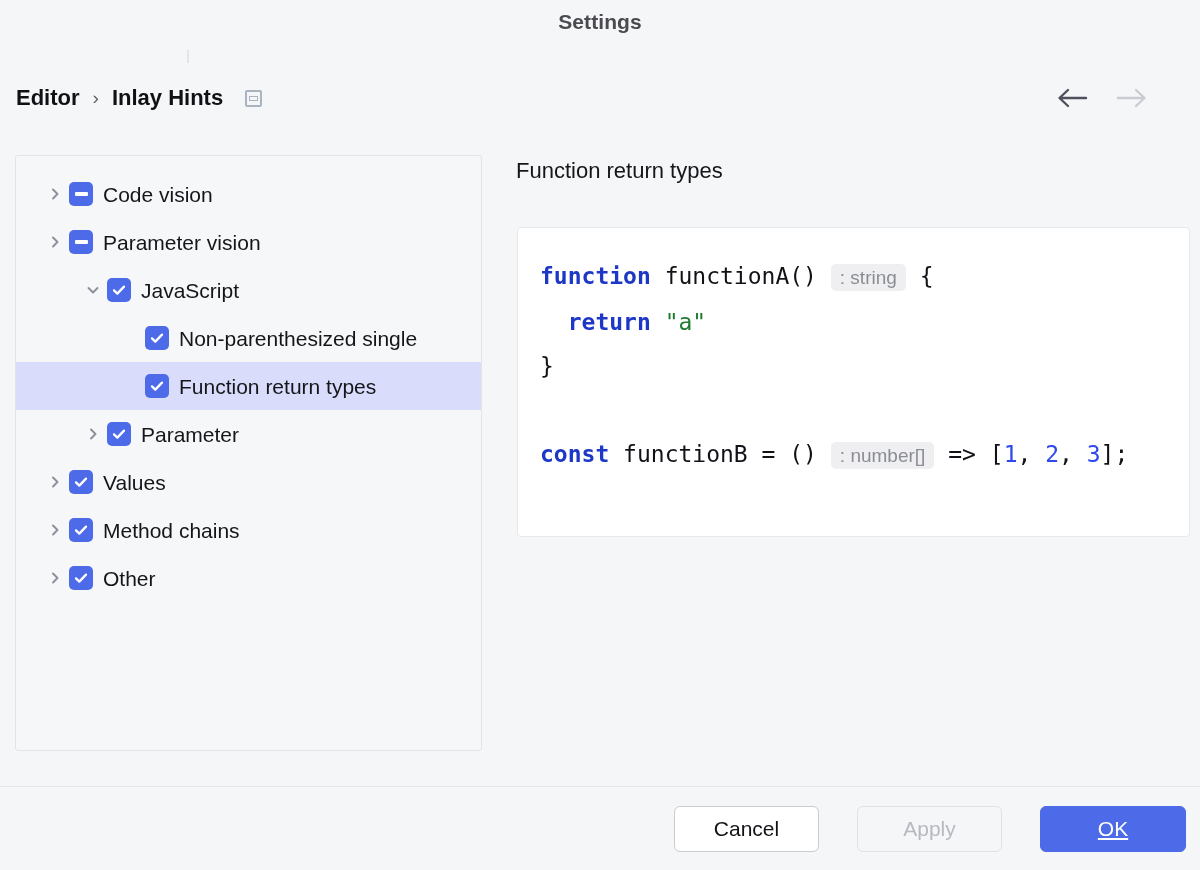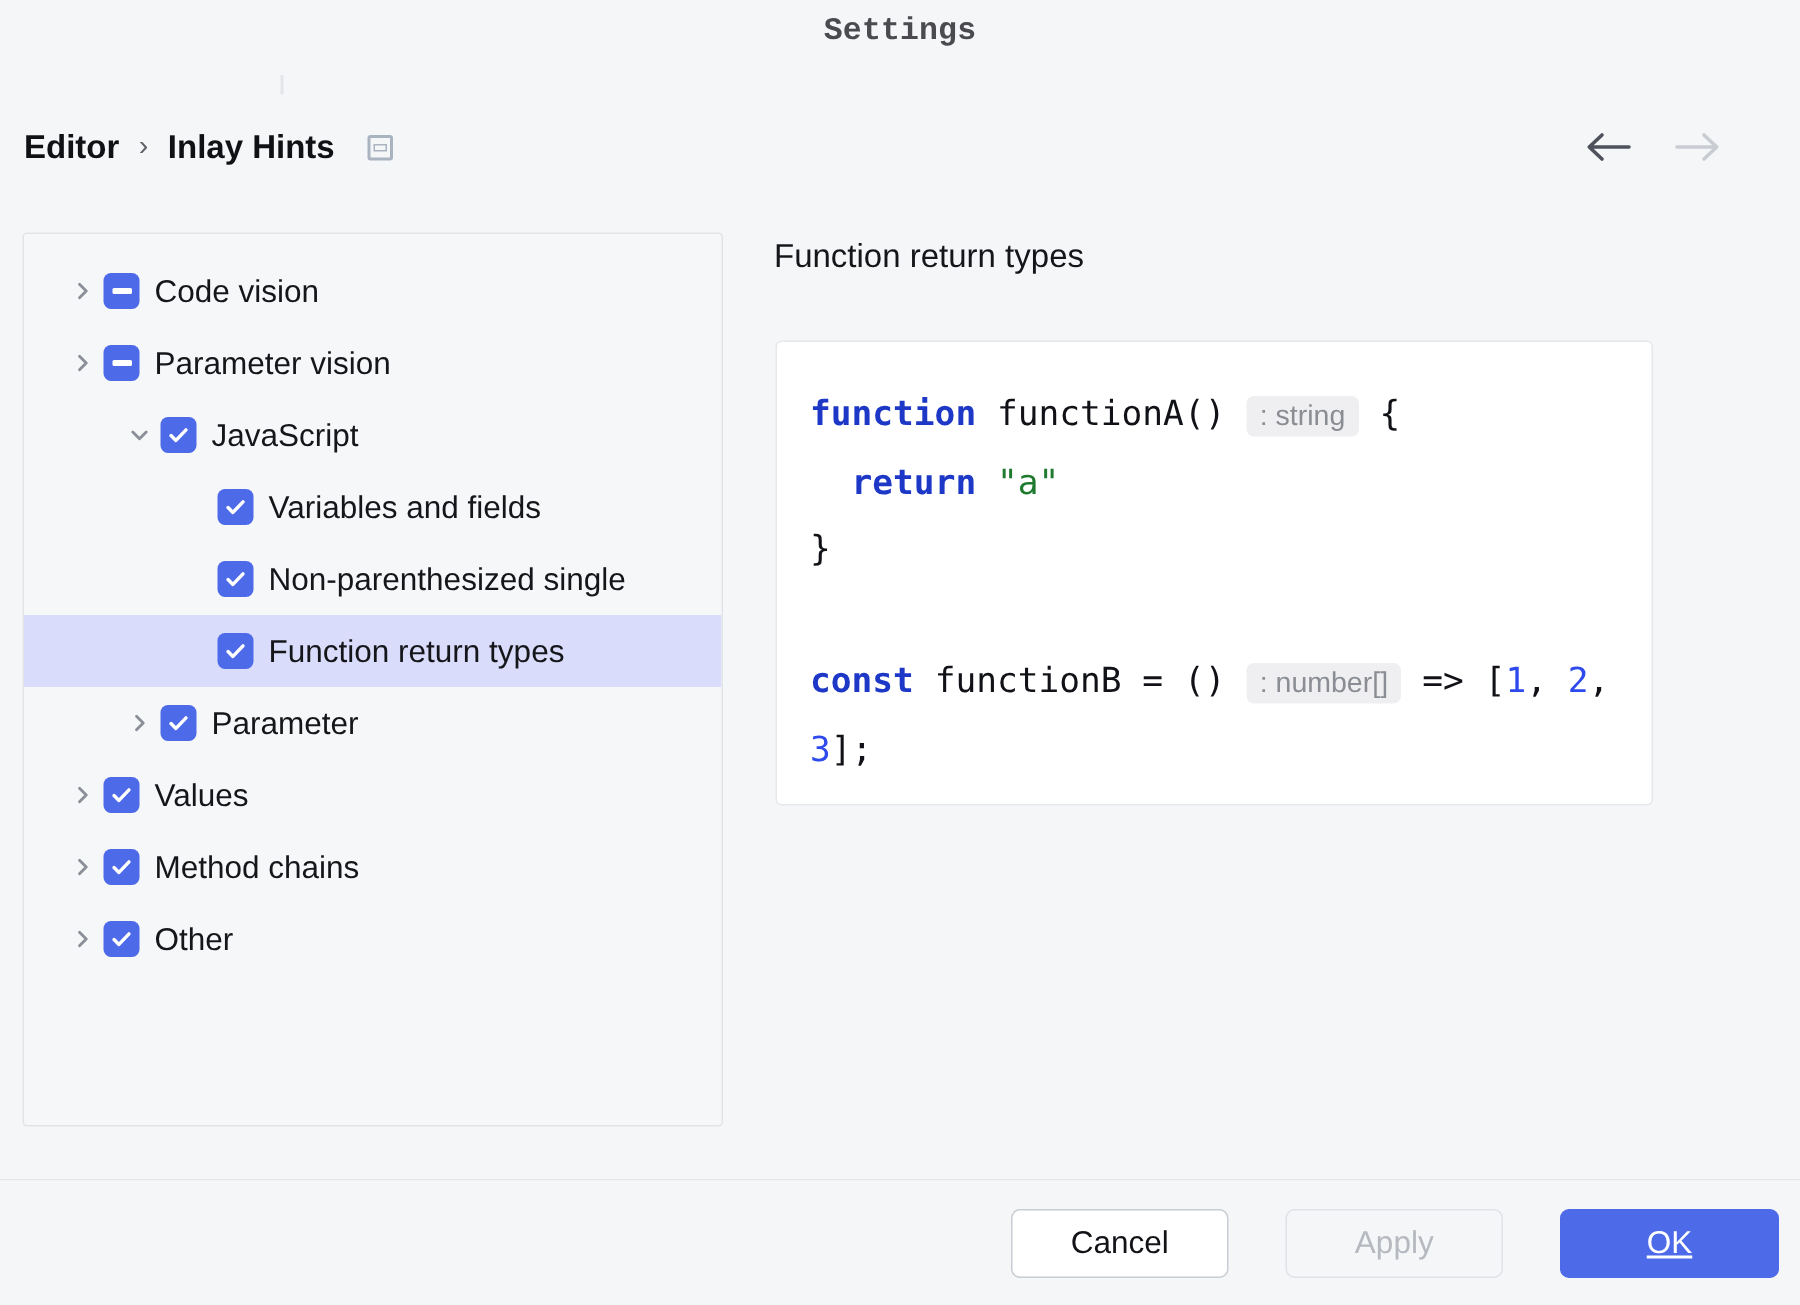--- a/index.html
+++ b/index.html
@@ -23,7 +23,6 @@
     font-weight: bold;
     color: #4a4a4f;
     letter-spacing: 0.1px;
-    font-family: Liberation Mono, monospace;
   }
 
   

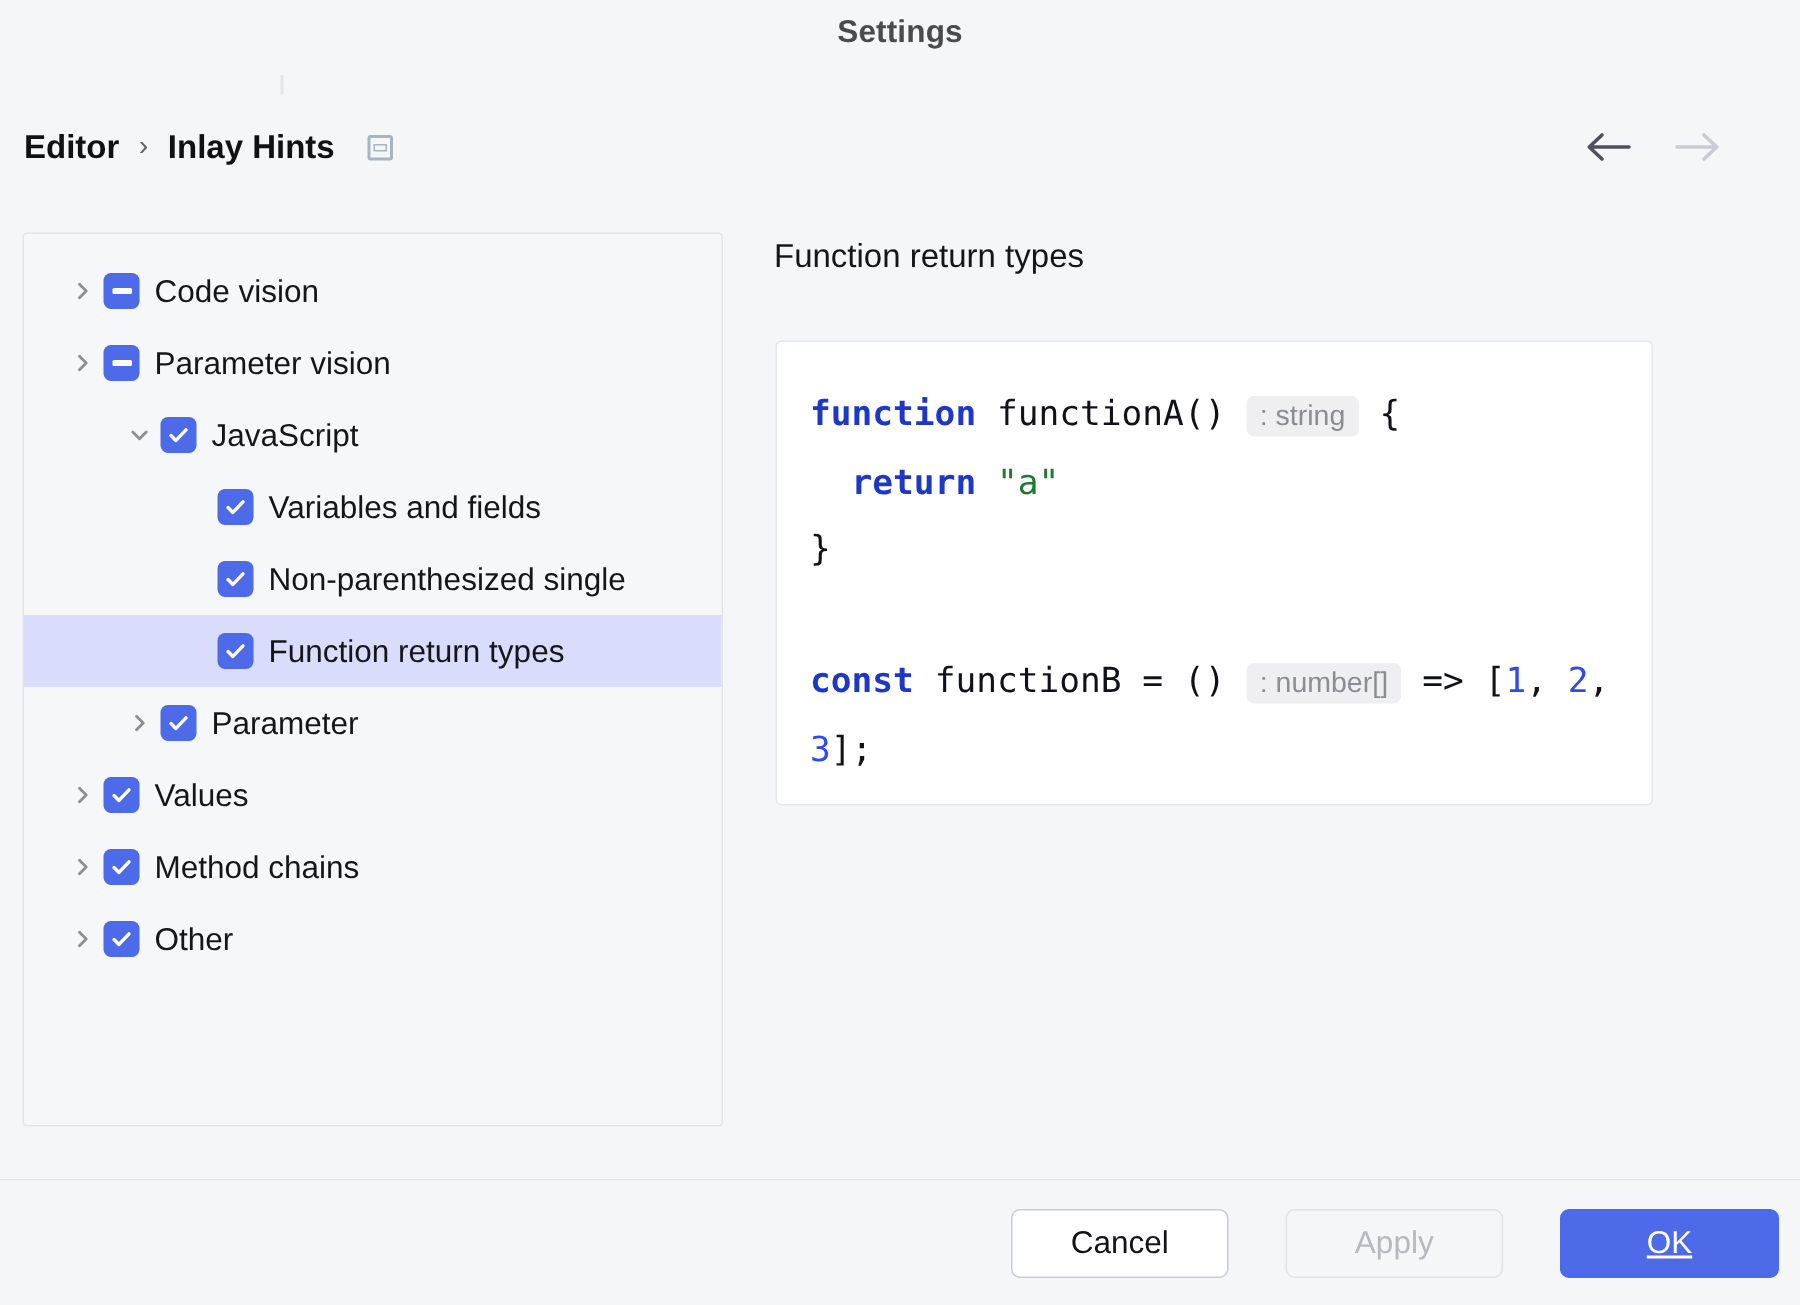--- a/index.html
+++ b/index.html
@@ -145,7 +145,7 @@
   .code-card {
     position: absolute;
     left: 517px; top: 227px;
-    width: 585px; height: 310px;
+    width: 673px; height: 310px;
     background: #ffffff;
     border: 1px solid #e7e8ec;
     border-radius: 4px;

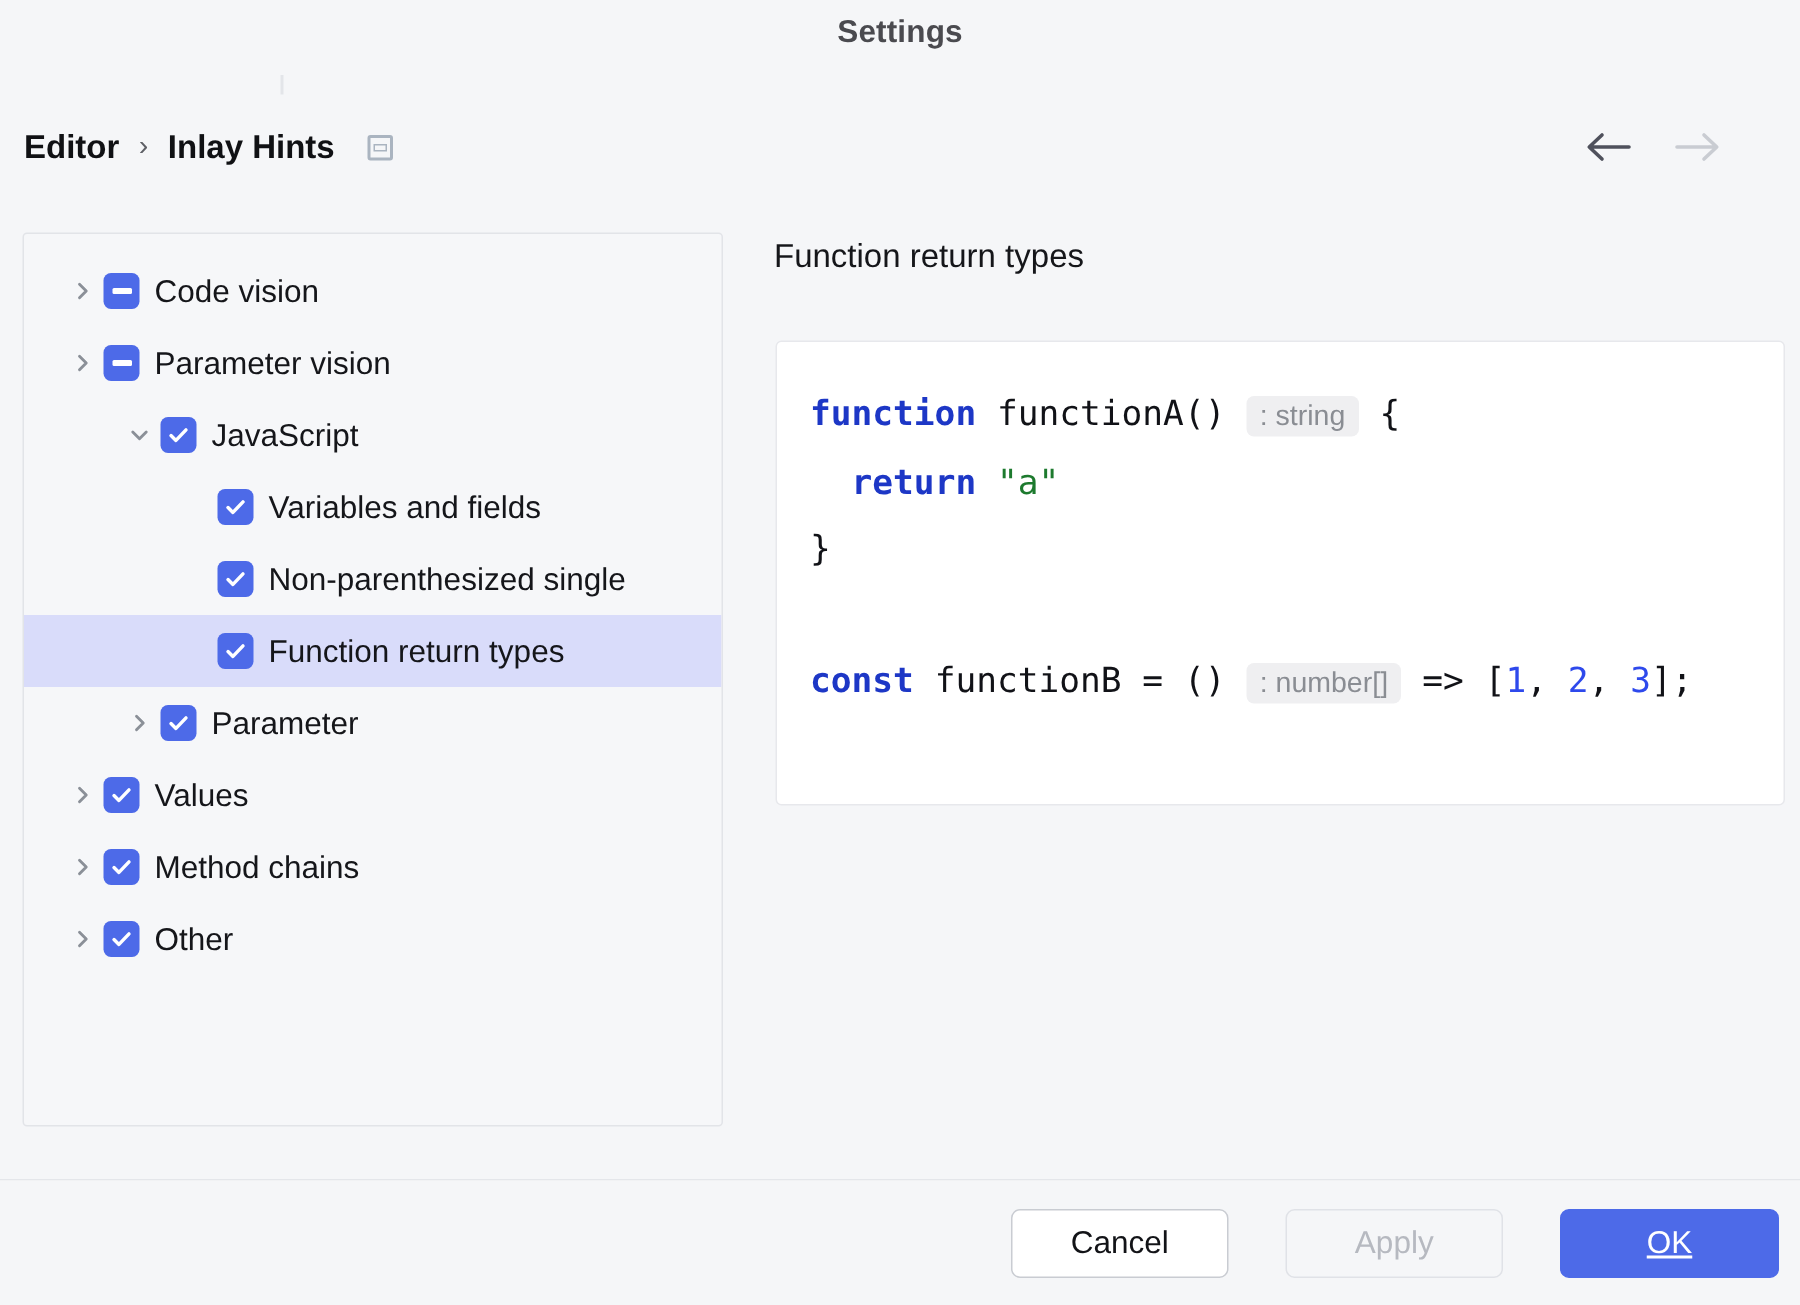--- a/index.html
+++ b/index.html
@@ -294,15 +294,6 @@
             <path d="M3 8.4 L6.3 11.6 L13 4.6" fill="none" stroke="#ffffff" stroke-width="2.3" stroke-linecap="round" stroke-linejoin="round"></path>
           </svg>
         </span>
-        <span class="row-label">Variables and fields</span>
-      </div>
-      <div class="row lvl2">
-        <span class="chev"></span>
-        <span class="cb">
-          <svg class="check" width="16" height="16" viewBox="0 0 16 16">
-            <path d="M3 8.4 L6.3 11.6 L13 4.6" fill="none" stroke="#ffffff" stroke-width="2.3" stroke-linecap="round" stroke-linejoin="round"></path>
-          </svg>
-        </span>
         <span class="row-label">Non-parenthesized single</span>
       </div>
       <div class="row lvl2 selected">

